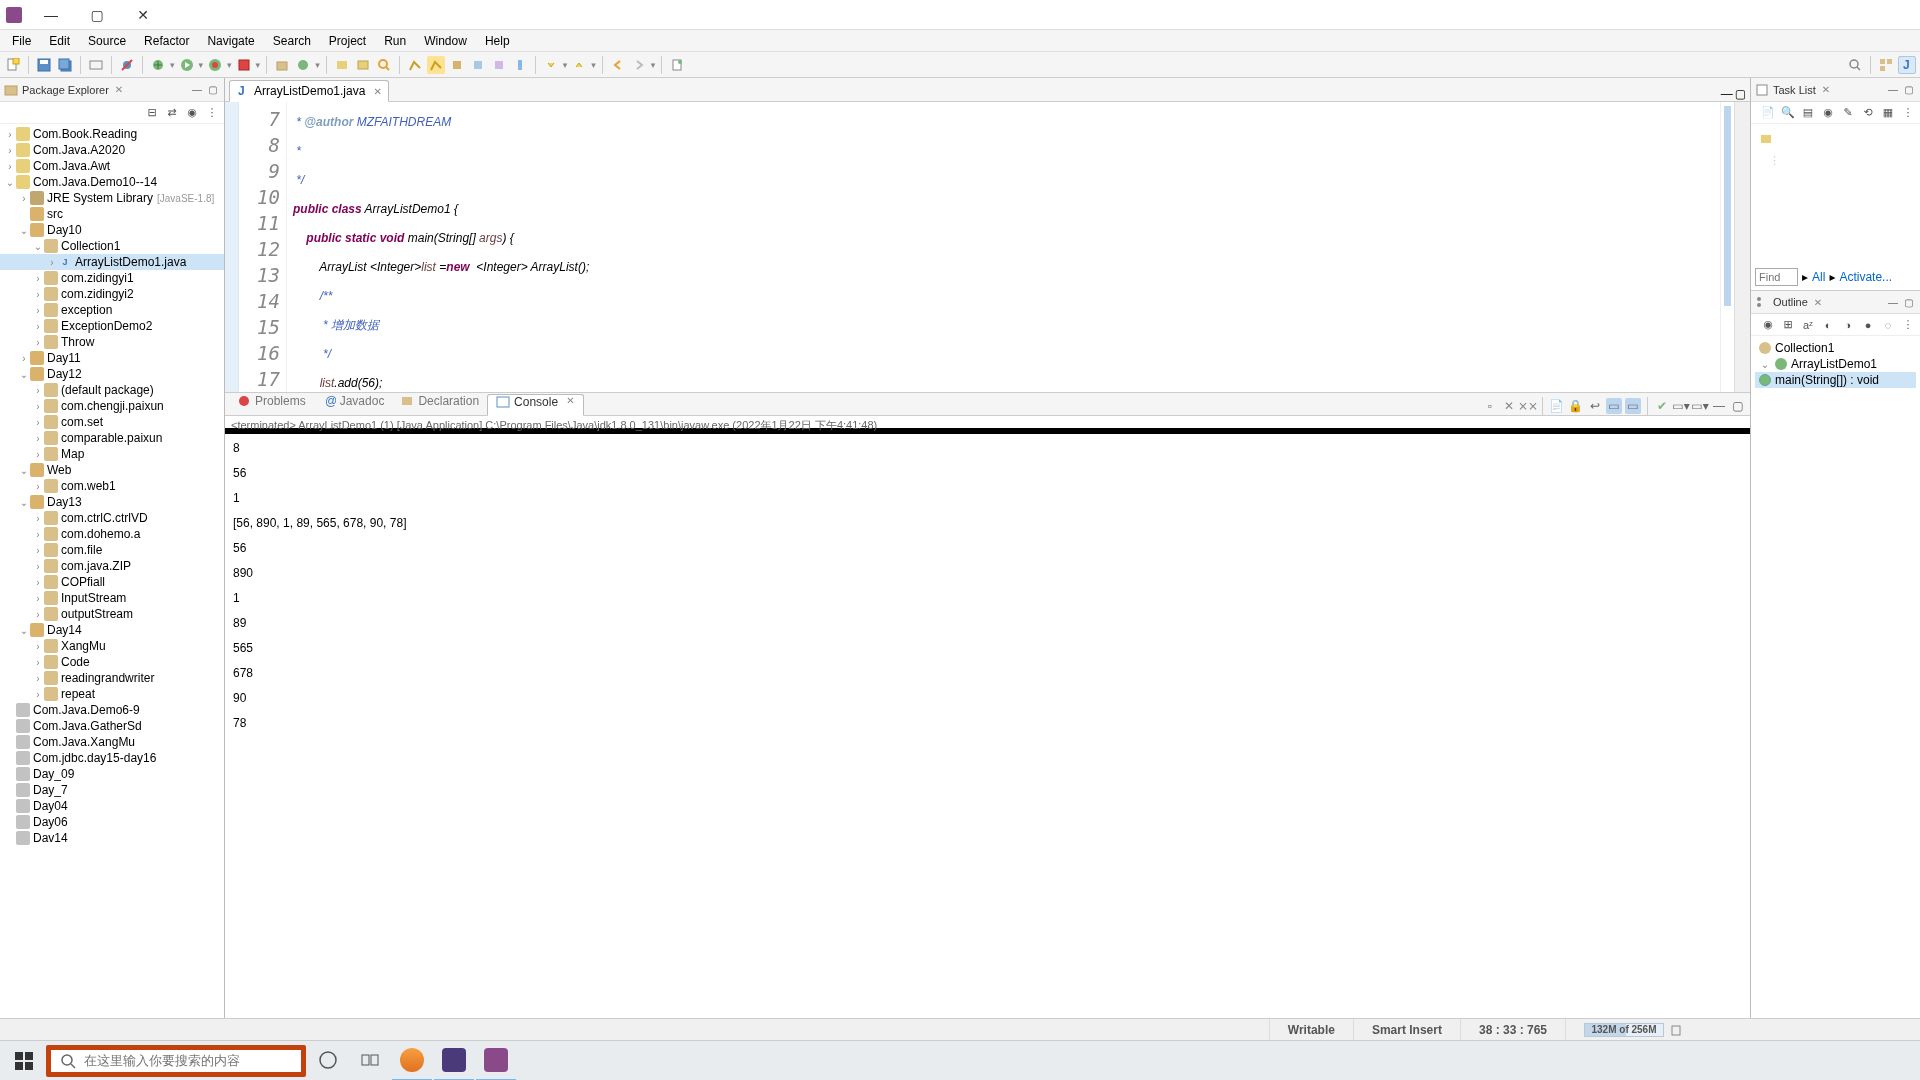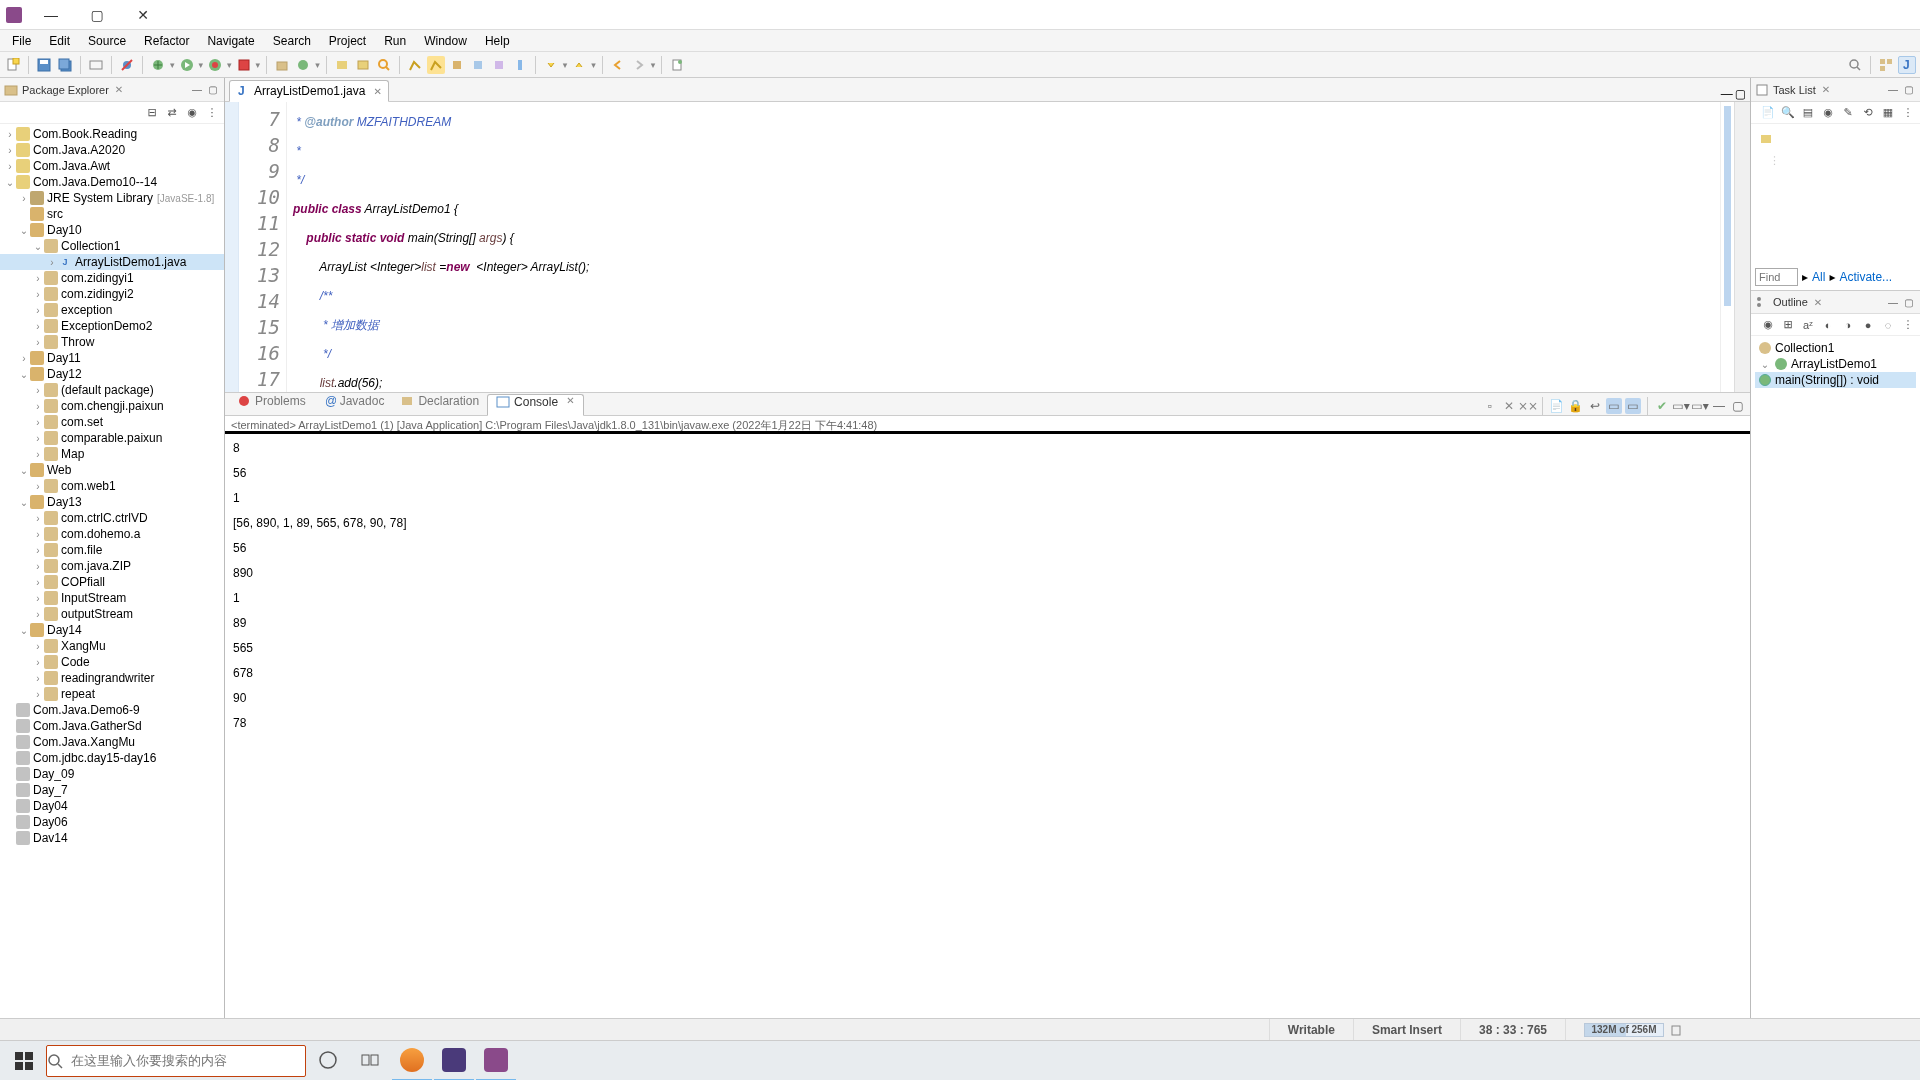--- a/index.html
+++ b/index.html
@@ -71,7 +71,7 @@
 .bt-tool { width:16px;height:16px;cursor:pointer;display:flex;align-items:center;justify-content:center;color:#666; }
 .bt-tool.hl { background:#bcd5ef; border-radius:2px; }
 
-.console-header { height: 18px; background: #fff; border-bottom: 3px solid #000000; padding: 2px 6px; font-size: 11px; color: #666; }
+.console-header { height: 18px; background: #fff; border-bottom: 6px solid #000000; padding: 2px 6px; font-size: 11px; color: #666; }
 .console-body { flex: 1; background: #fff; padding: 2px 8px; font-family: Consolas, monospace; font-size: 19px; line-height: 25px; overflow: auto; }
 .console-body div { white-space: pre; }
 

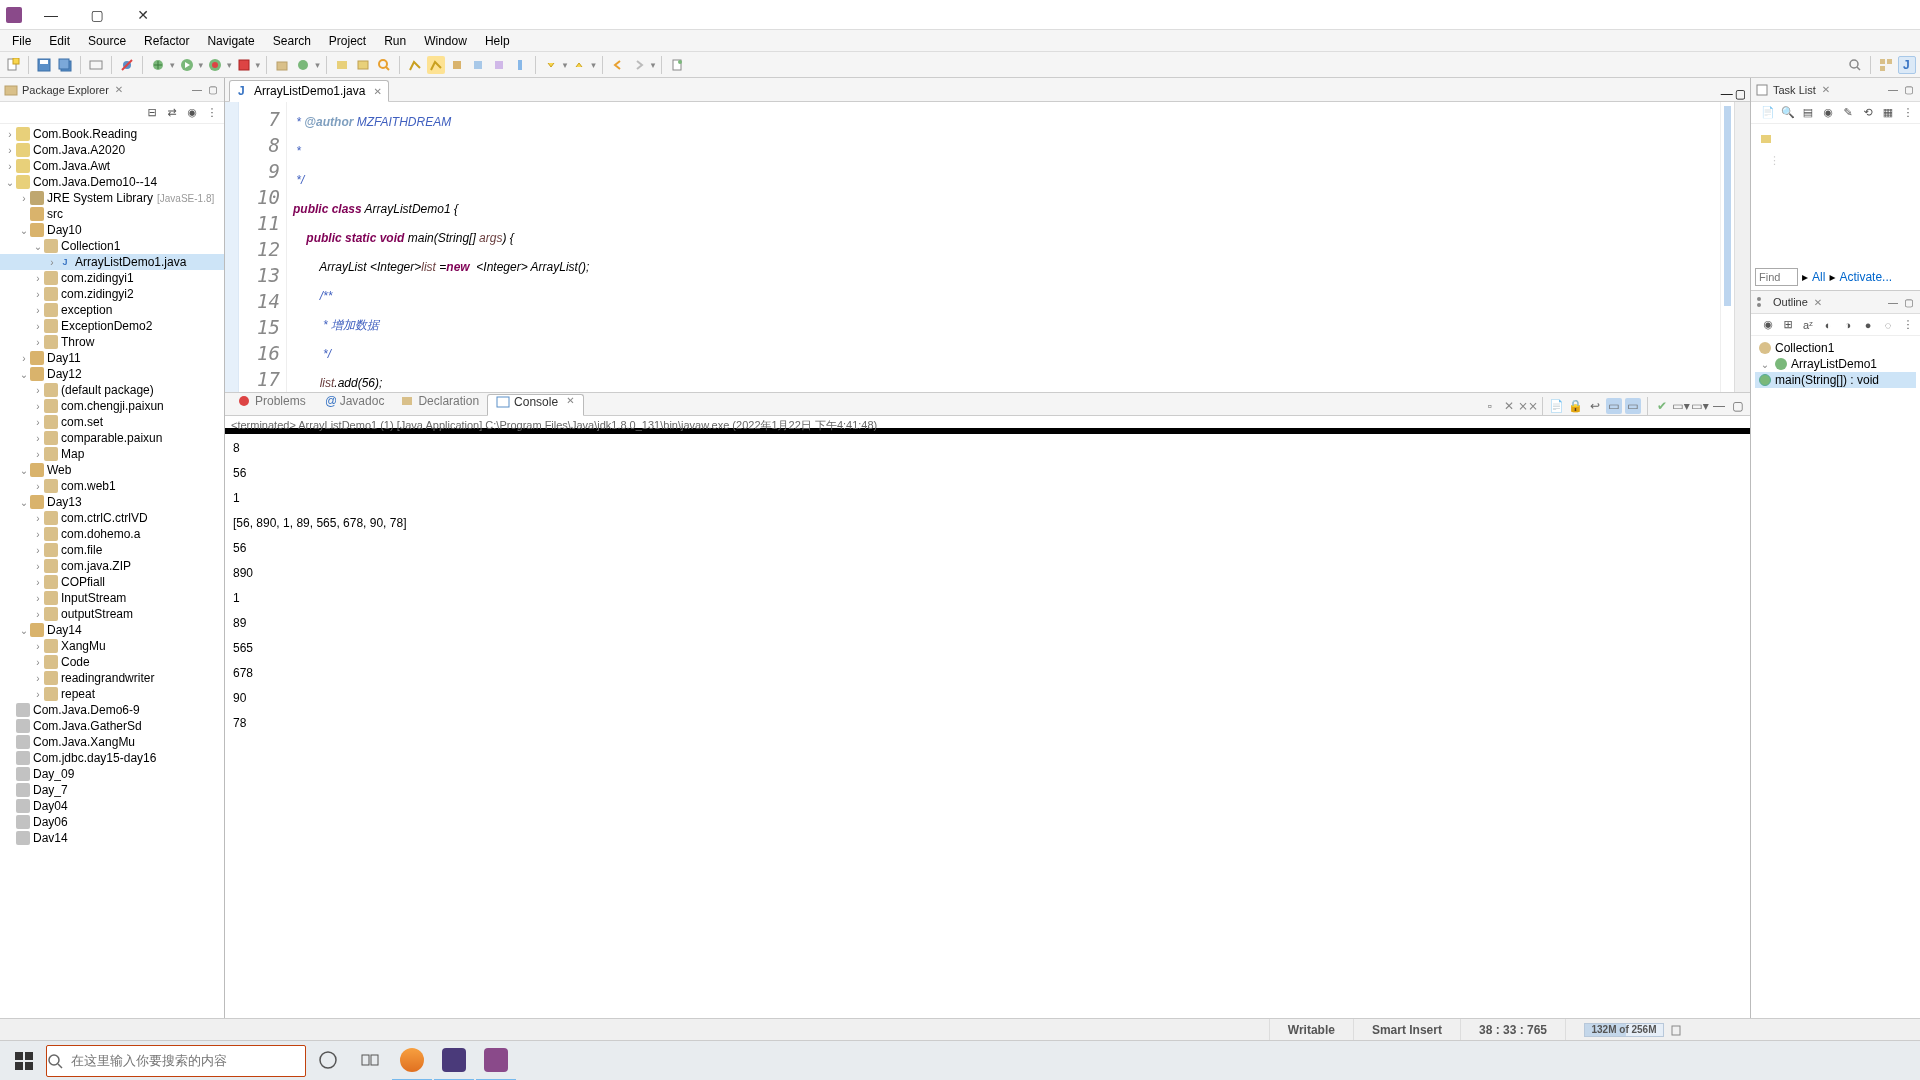--- a/index.html
+++ b/index.html
@@ -97,7 +97,7 @@
 
 .taskbar { height: 40px; background: #e8ecef; border-top: 1px solid #ccc; display: flex; align-items: center; padding: 0 4px; gap: 2px; }
 .taskbar .start { width: 40px; height: 32px; display:flex;align-items:center;justify-content:center; cursor:pointer; }
-.taskbar .search { flex: 0 0 260px; height: 32px; background: #fff; border: 1px solid #c2410c; display: flex; align-items: center; padding: 0 0; gap: 8px; border-radius: 2px; }
+.taskbar .search { flex: 0 0 260px; height: 32px; background: #fff; border: 5px solid #c2410c; display: flex; align-items: center; padding: 0 9px; gap: 8px; border-radius: 2px; }
 .taskbar .search input { border: none; outline: none; flex:1; font-size: 13px; color: #333; }
 .taskbar .tb-app { width: 40px; height: 40px; display:flex;align-items:center;justify-content:center; cursor:pointer; border-bottom: 2px solid transparent; }
 .taskbar .tb-app.running { border-bottom: 2px solid #76b9ed; }

